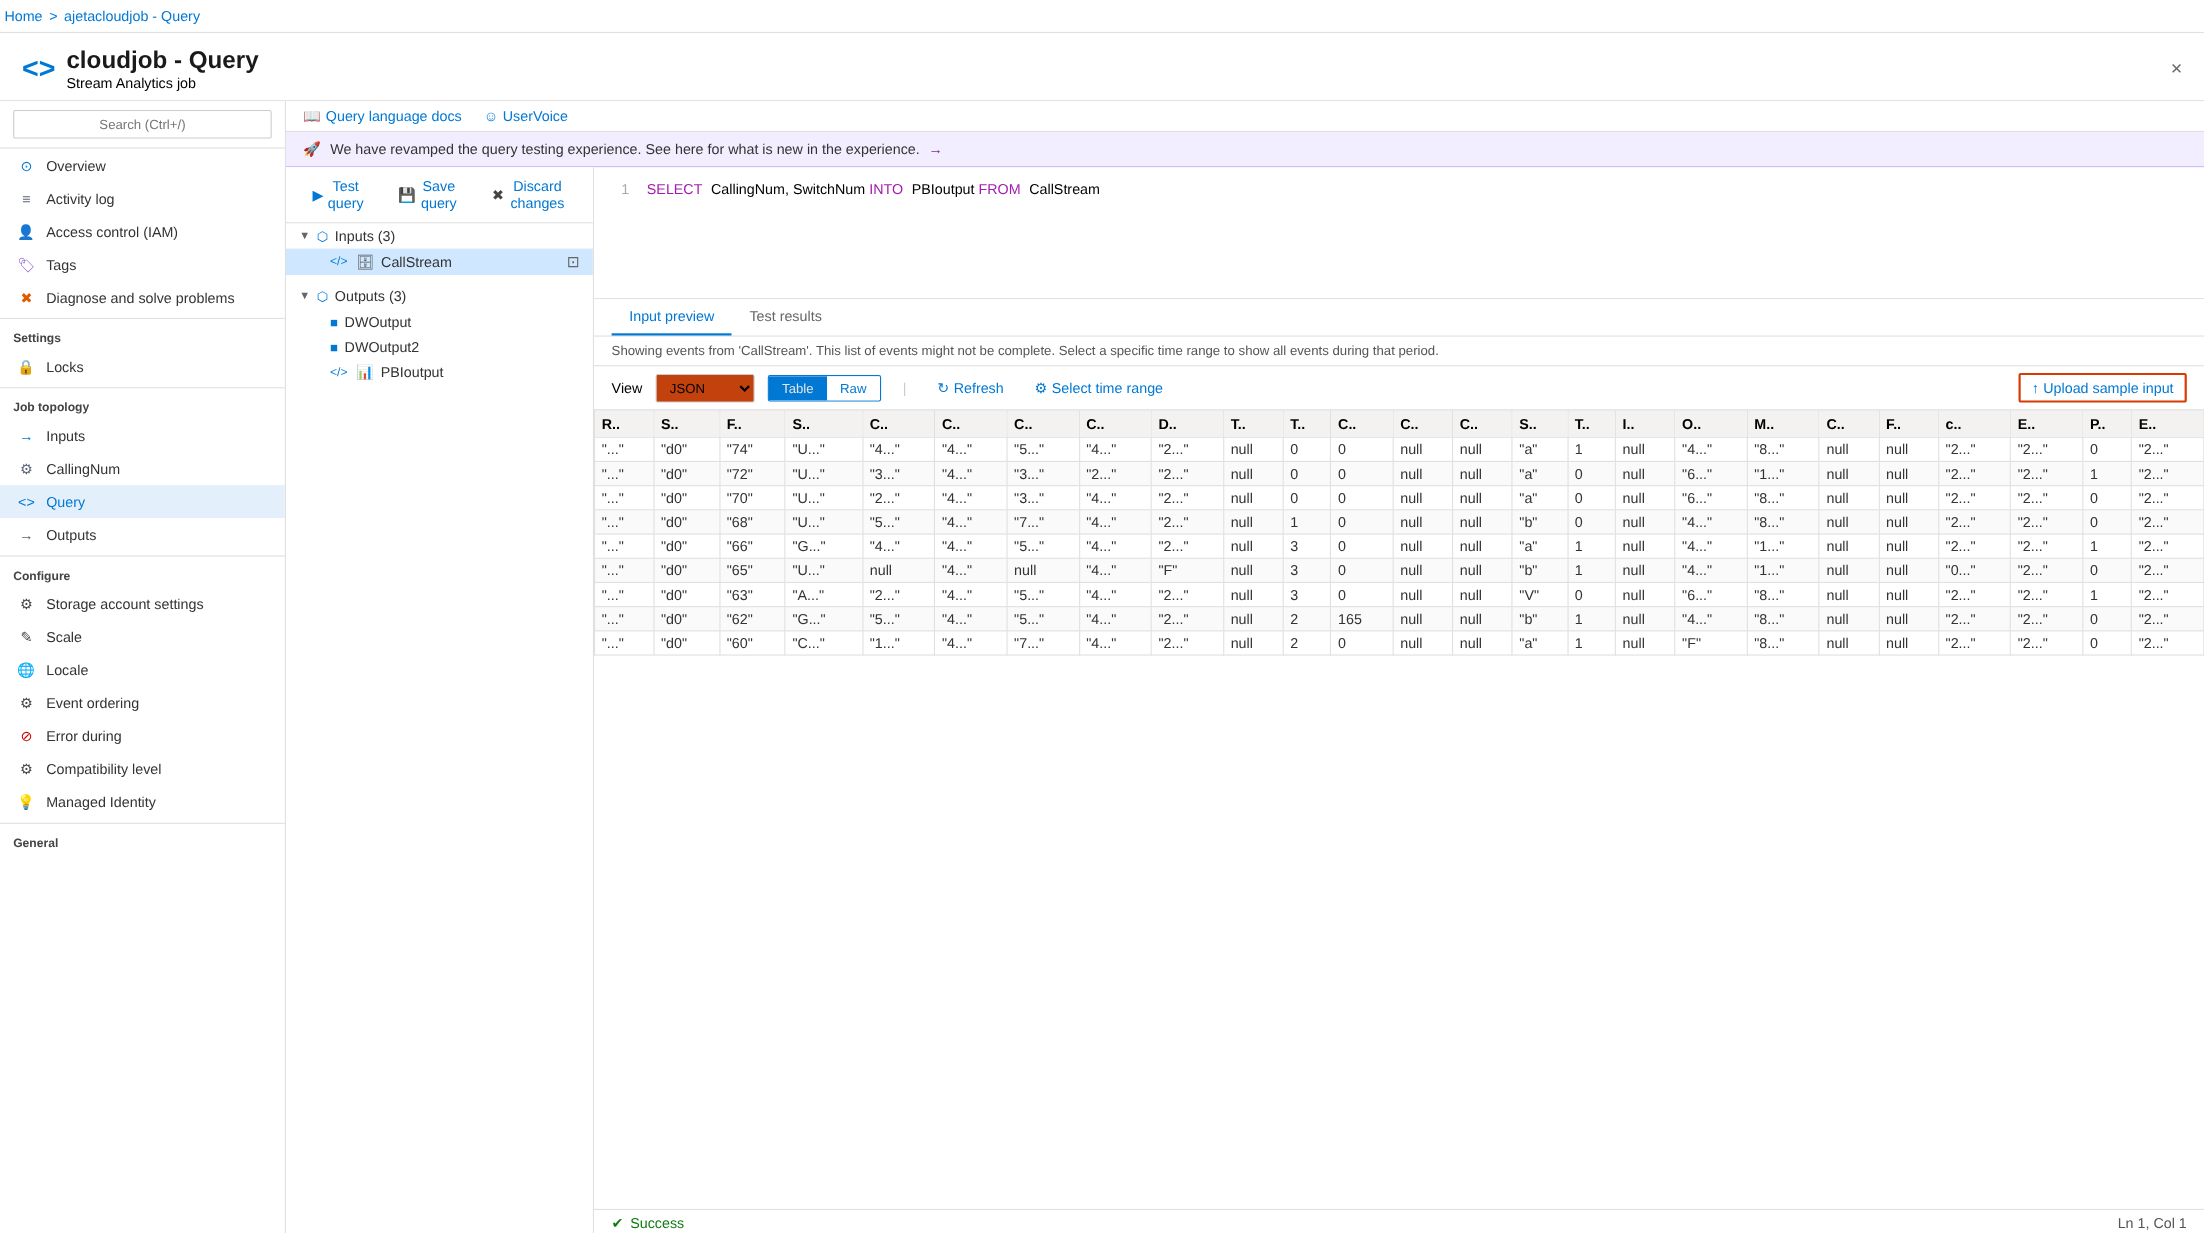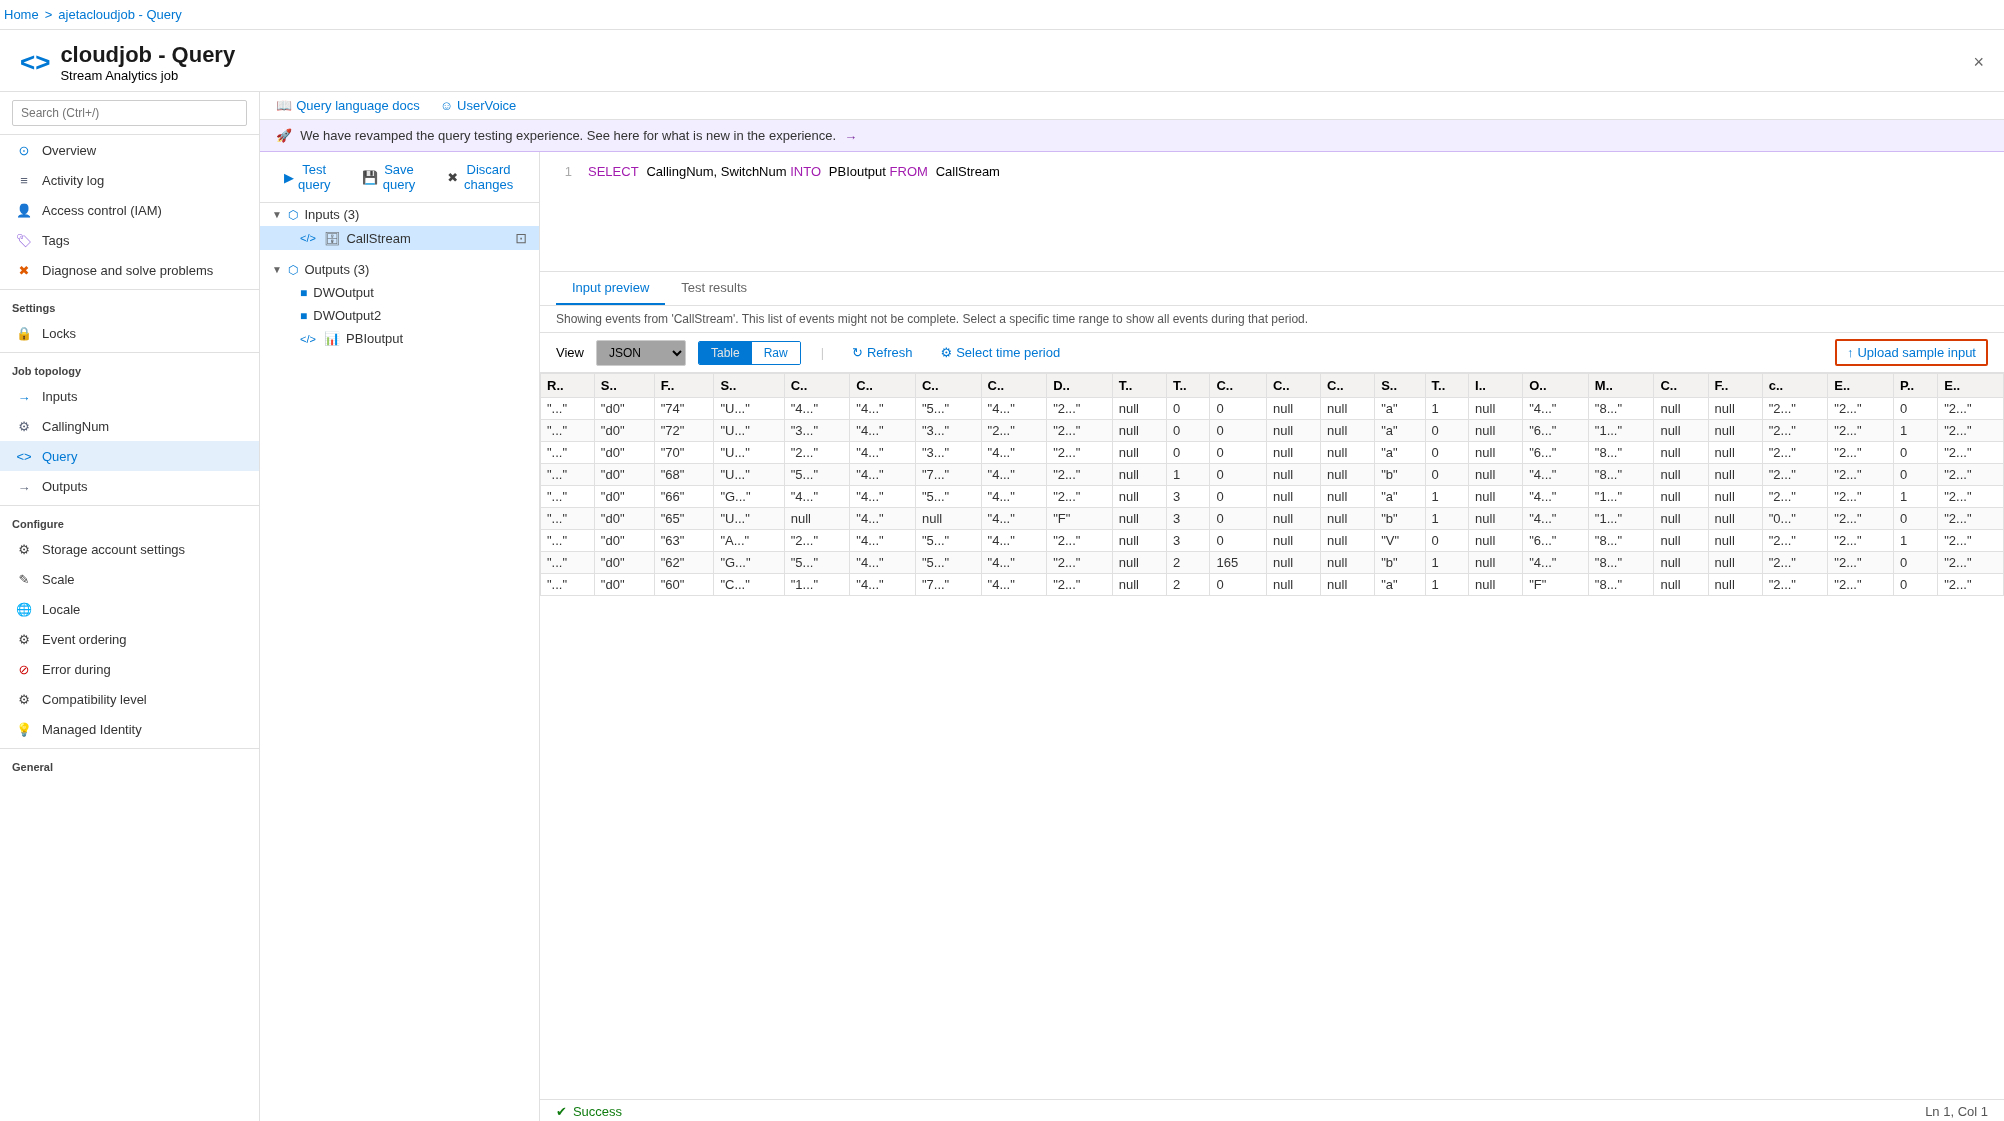--- a/index.html
+++ b/index.html
@@ -52,6 +52,7 @@
       border: 1px solid #ccc;
       border-radius: 2px;
       font-size: 12px;
+      text-align: center;
     }
     .sidebar-section-label {
       padding: 8px 12px 4px 12px;

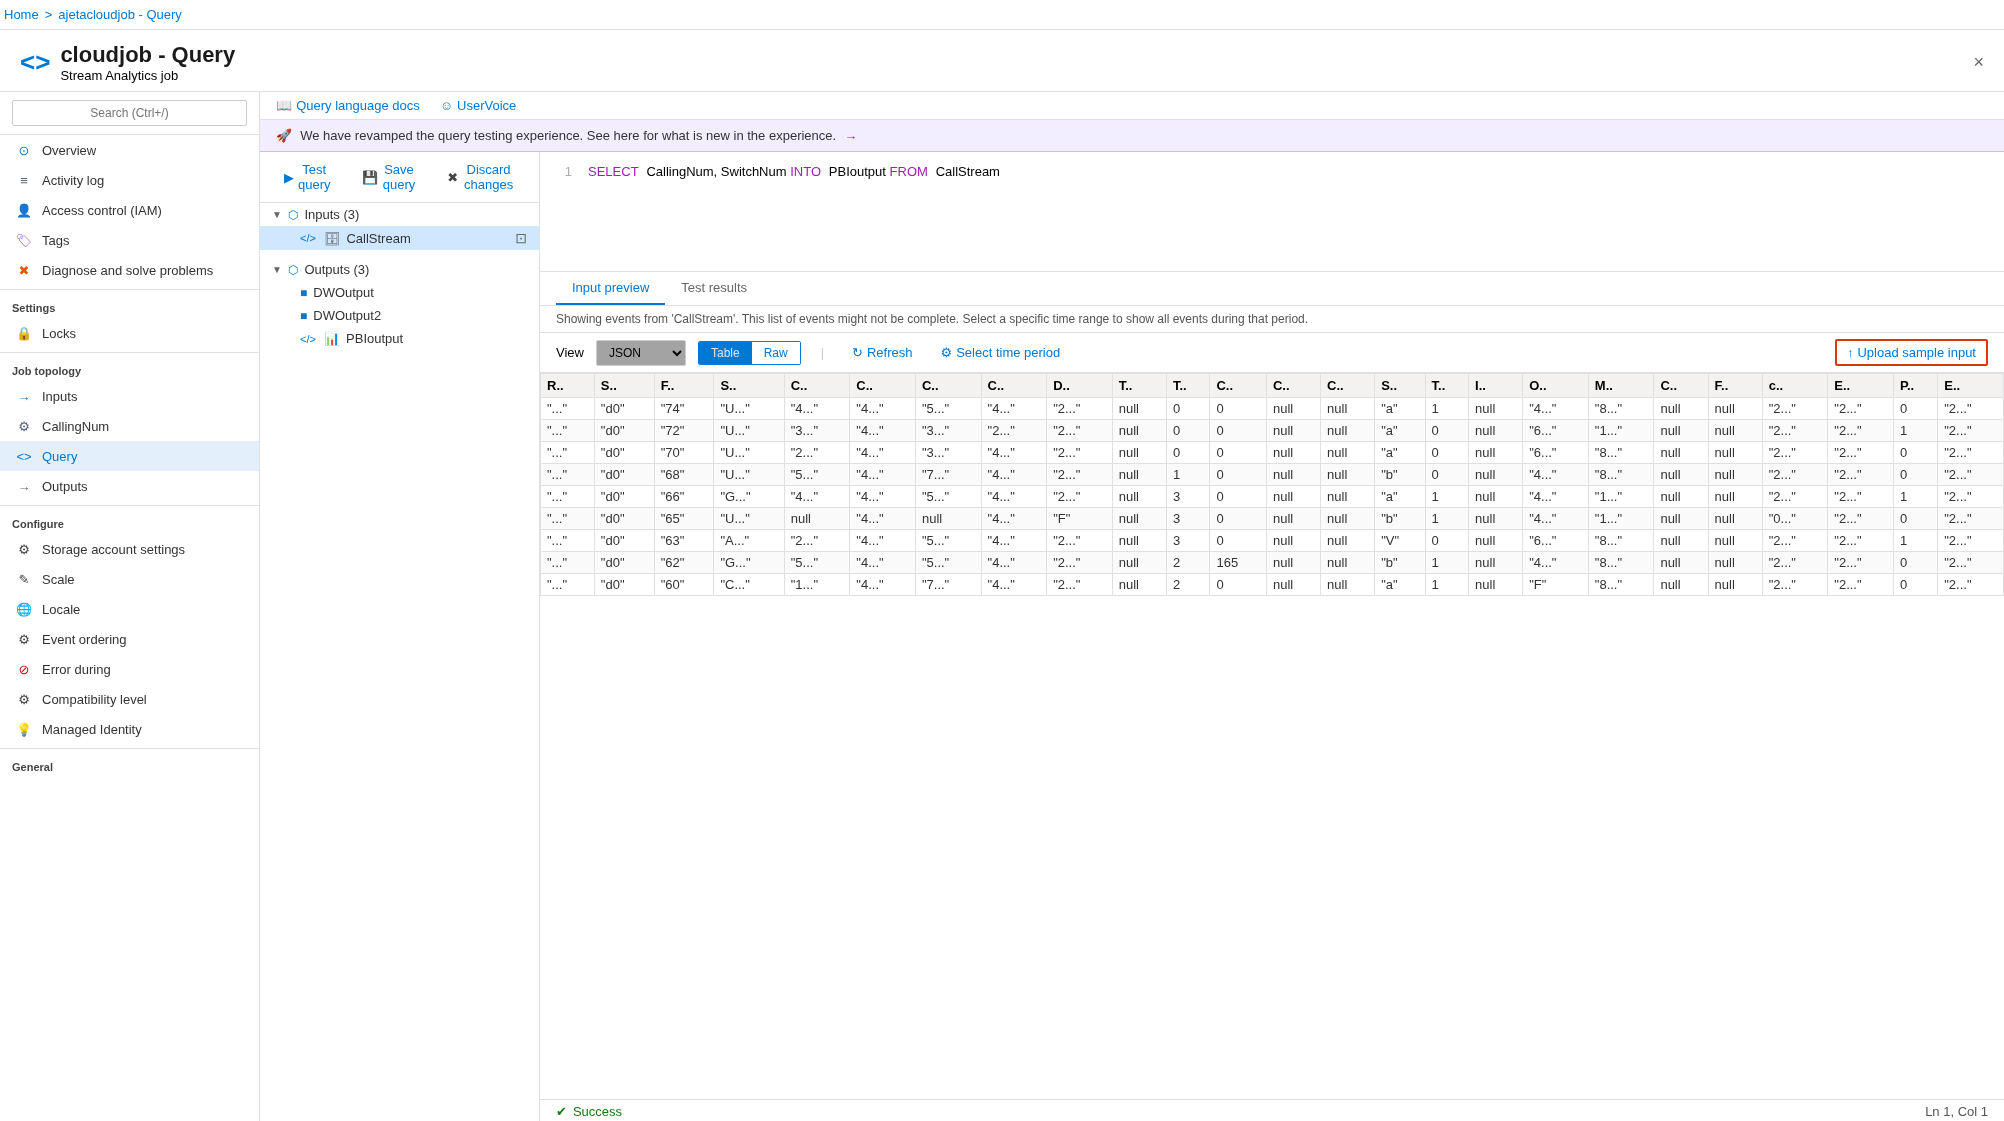--- a/index.html
+++ b/index.html
@@ -186,7 +186,7 @@
       border-radius: 2px;
       padding: 4px 24px 4px 8px;
       font-size: 12px;
-      background: #a3a3a3;
+      background: #c2410c;
       cursor: pointer;
       min-width: 90px;
     }

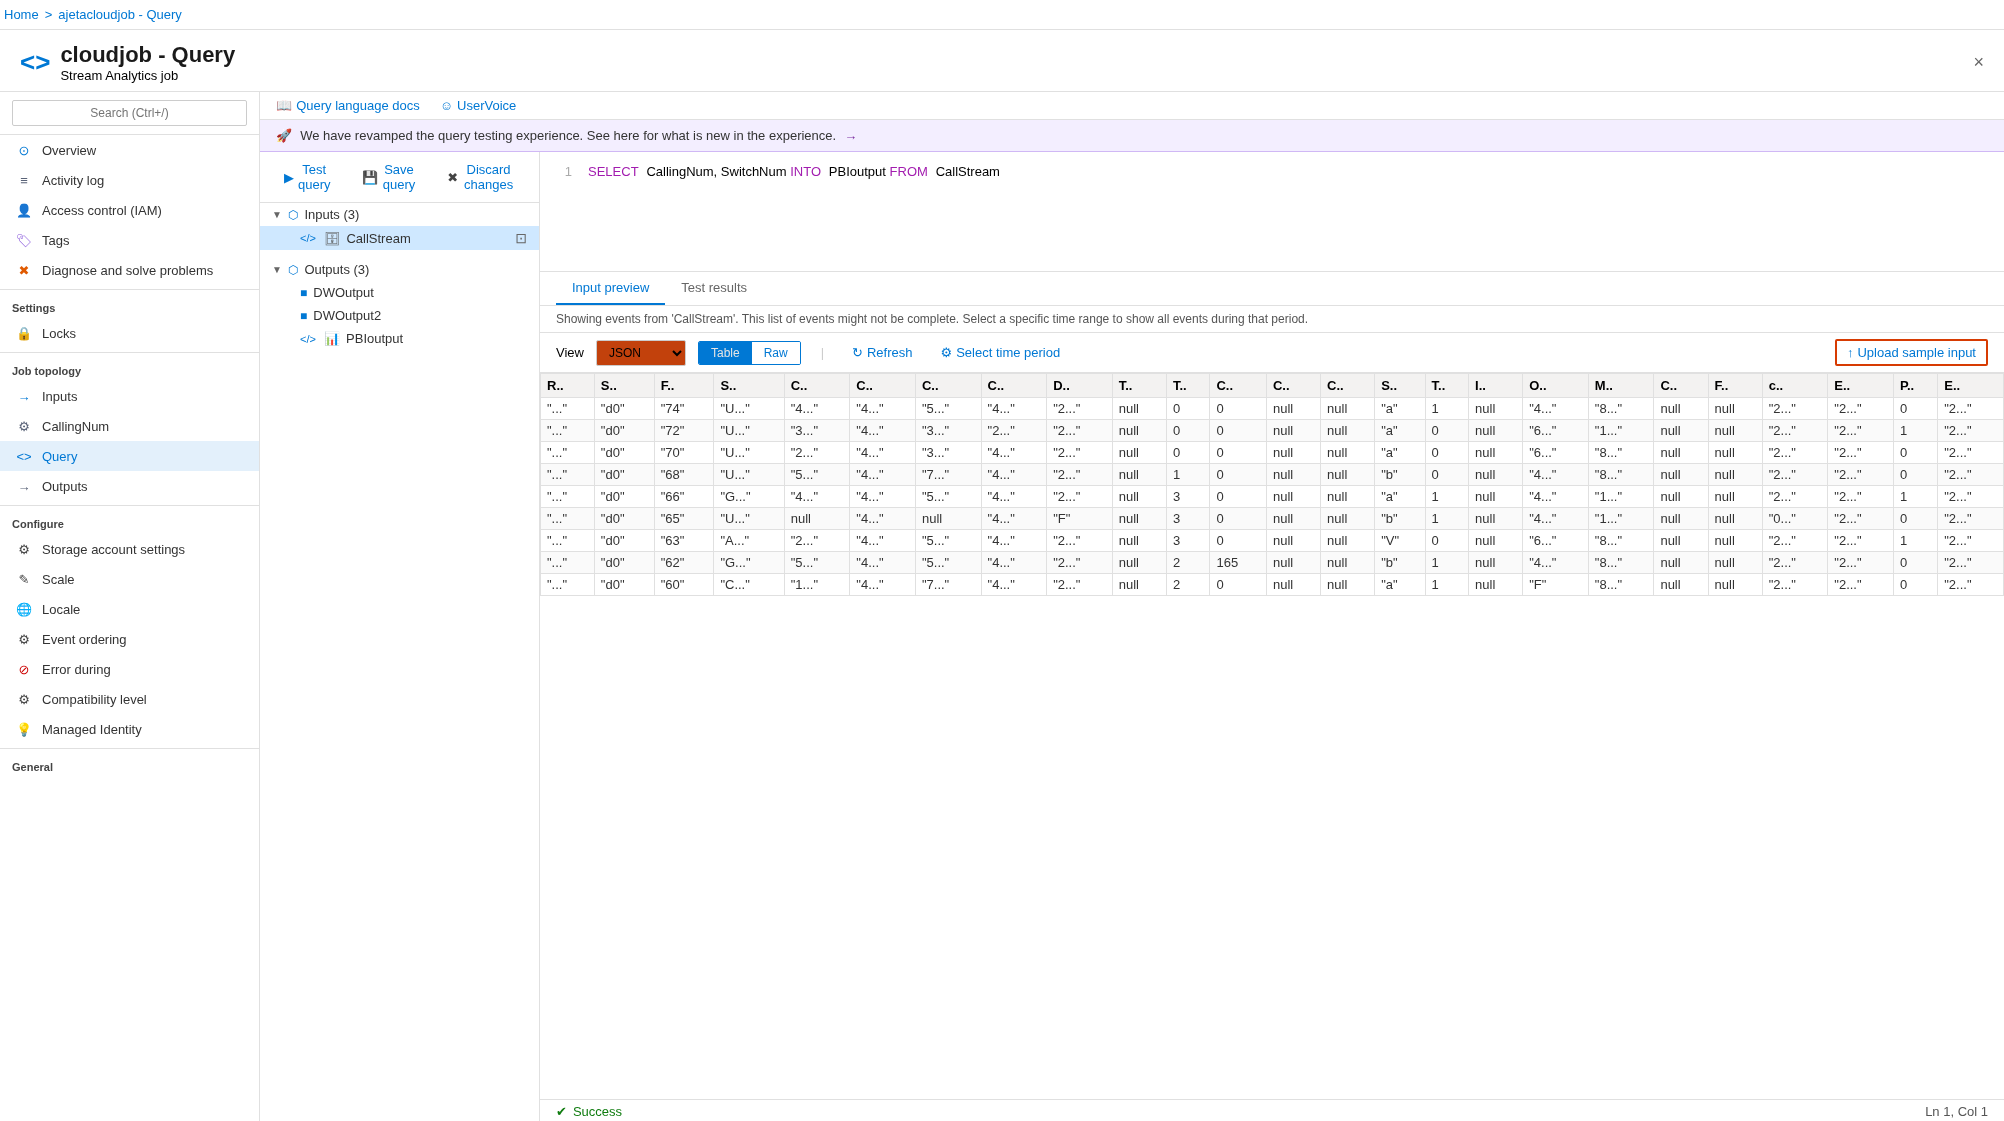--- a/index.html
+++ b/index.html
@@ -486,7 +486,7 @@
             </button>
             <button class="action-btn">
               <span style="color:#0078d4;">⚙</span>
-              <span>Select time period</span>
+              <span>Select time range</span>
             </button>
 
             <div class="spacer"></div>

